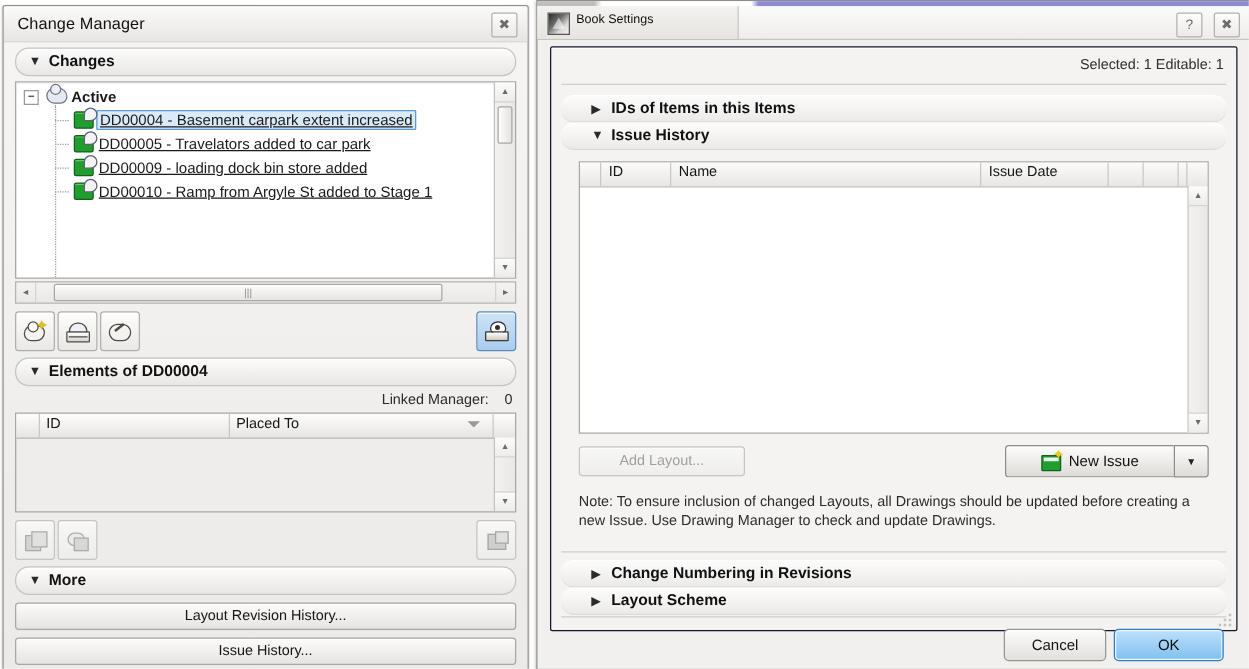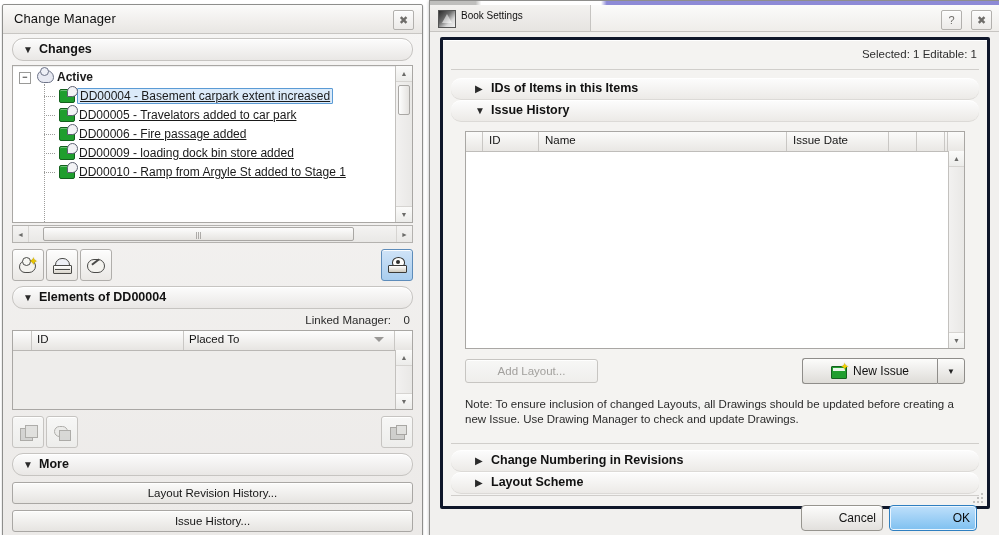--- a/index.html
+++ b/index.html
@@ -249,7 +249,7 @@
   .bs-body{position:absolute;left:0;right:0;top:30px;bottom:0;padding:0 10px;}
   .bs-inner{
     position:relative;margin-top:6px;height:466px;
-    background:#f4f3f1;border:3px solid #0f172a;border-radius:2px;
+    background:#f4f3f1;border:1px solid #0f172a;border-radius:2px;
     box-shadow:0 1px 0 #fff inset;
     padding-left:26px;
   }

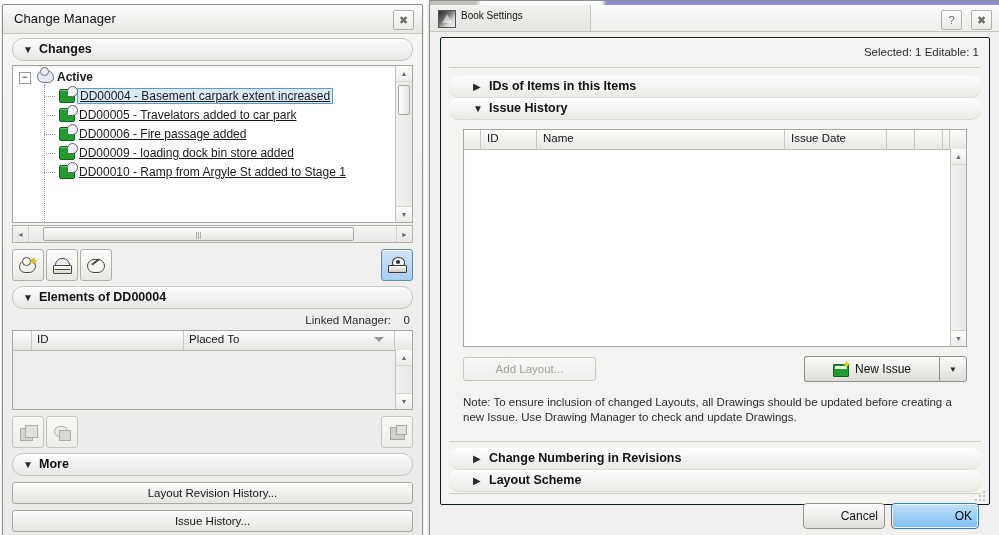--- a/index.html
+++ b/index.html
@@ -357,10 +357,6 @@
           <div class="trow child">
             <span class="hline" style="top:9px"></span>
             <span class="ico"><span class="chg"></span></span><span class="txt">DD00005 - Travelators added to car park</span>
-          </div>
-          <div class="trow child">
-            <span class="hline" style="top:9px"></span>
-            <span class="ico"><span class="chg"></span></span><span class="txt">DD00006 - Fire passage added</span>
           </div>
           <div class="trow child">
             <span class="hline" style="top:9px"></span>

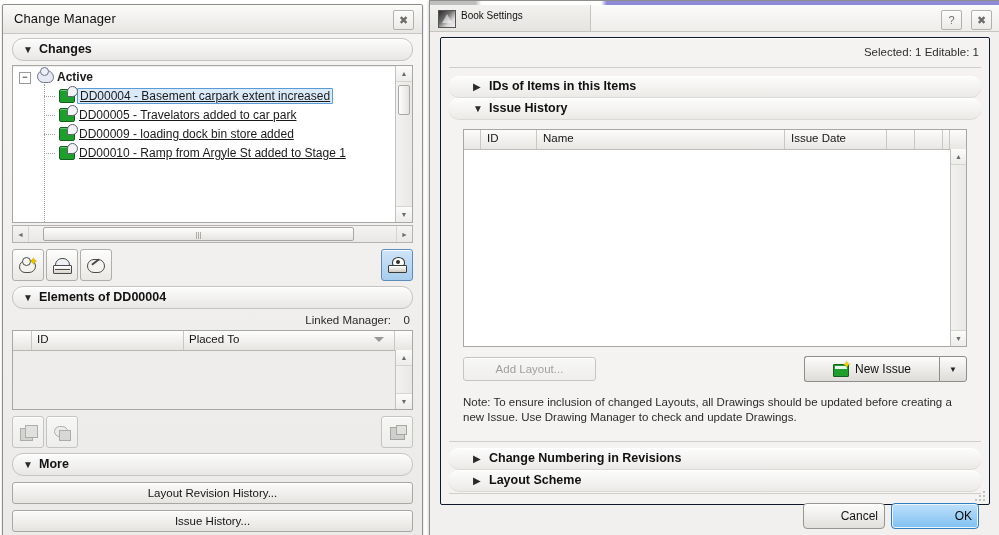--- a/index.html
+++ b/index.html
@@ -304,7 +304,7 @@
 
   .dlgbtn{
     position:absolute;height:26px;border-radius:4px;
-    font-family:"Liberation Sans",sans-serif;font-size:12px;cursor:default;text-align:right;
+    font-family:"Liberation Sans",sans-serif;font-size:12px;cursor:default;
   }
   #btn-cancel{
     background:linear-gradient(#fcfcfb,#e2e0dd);

